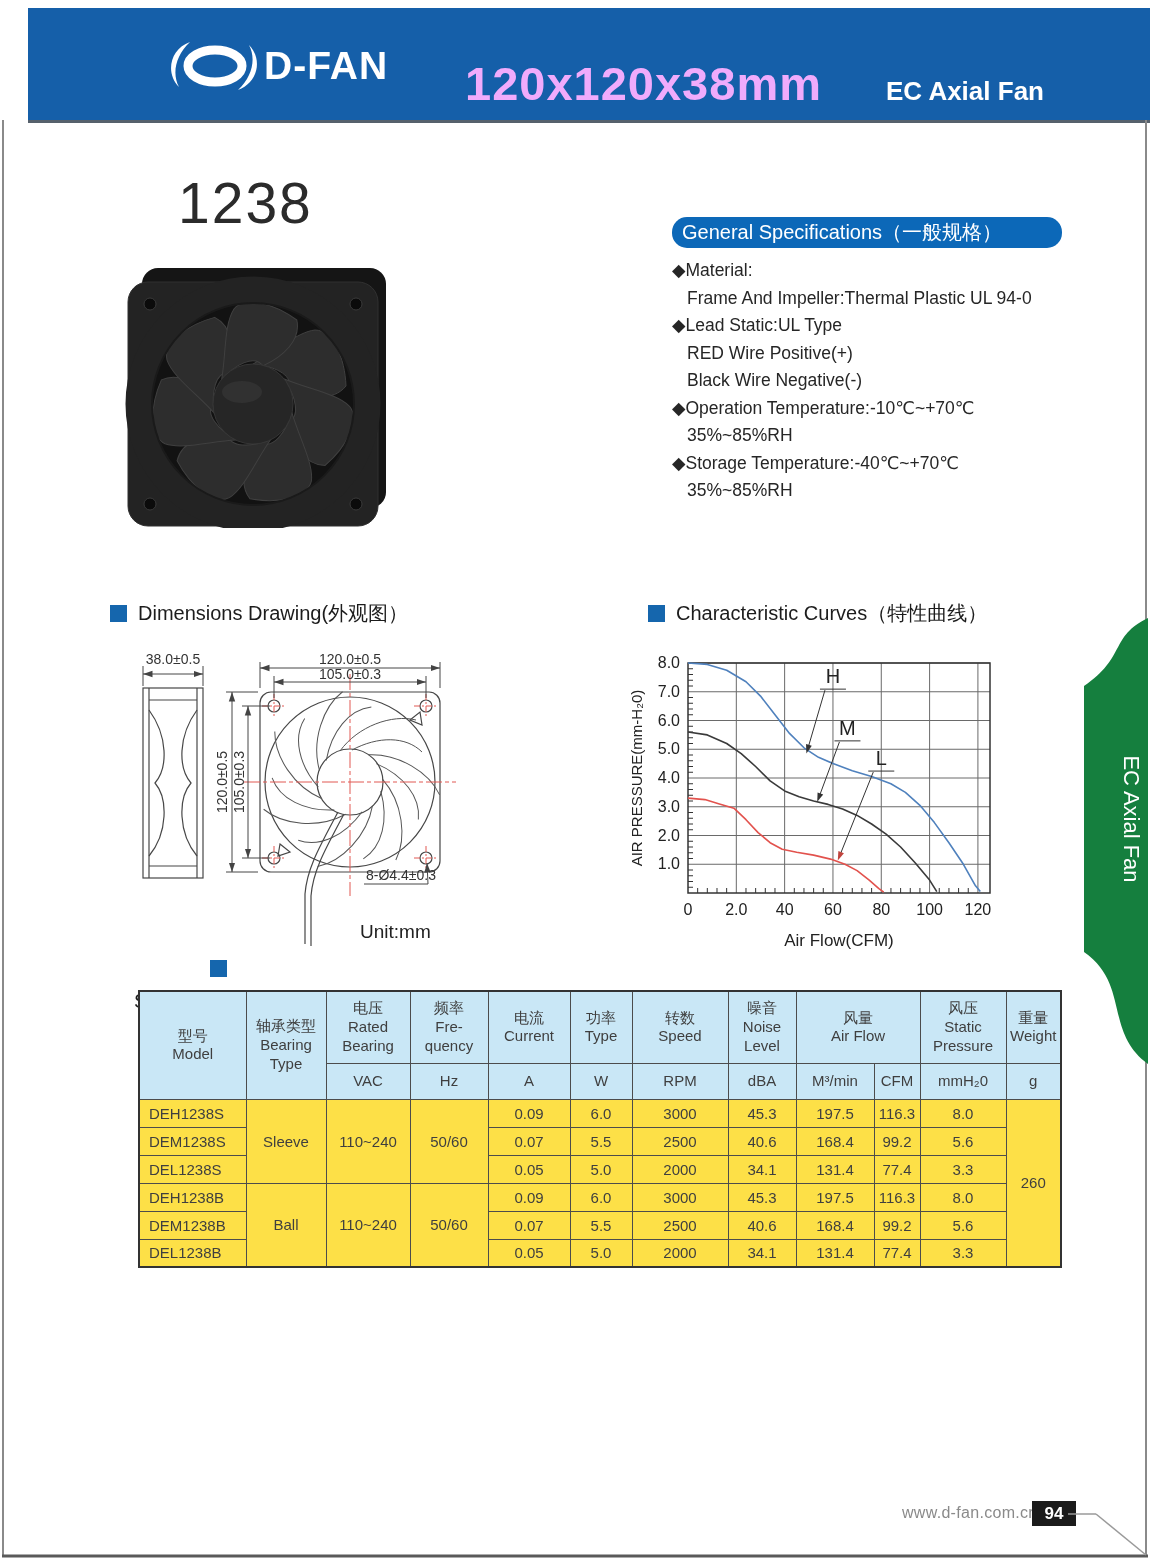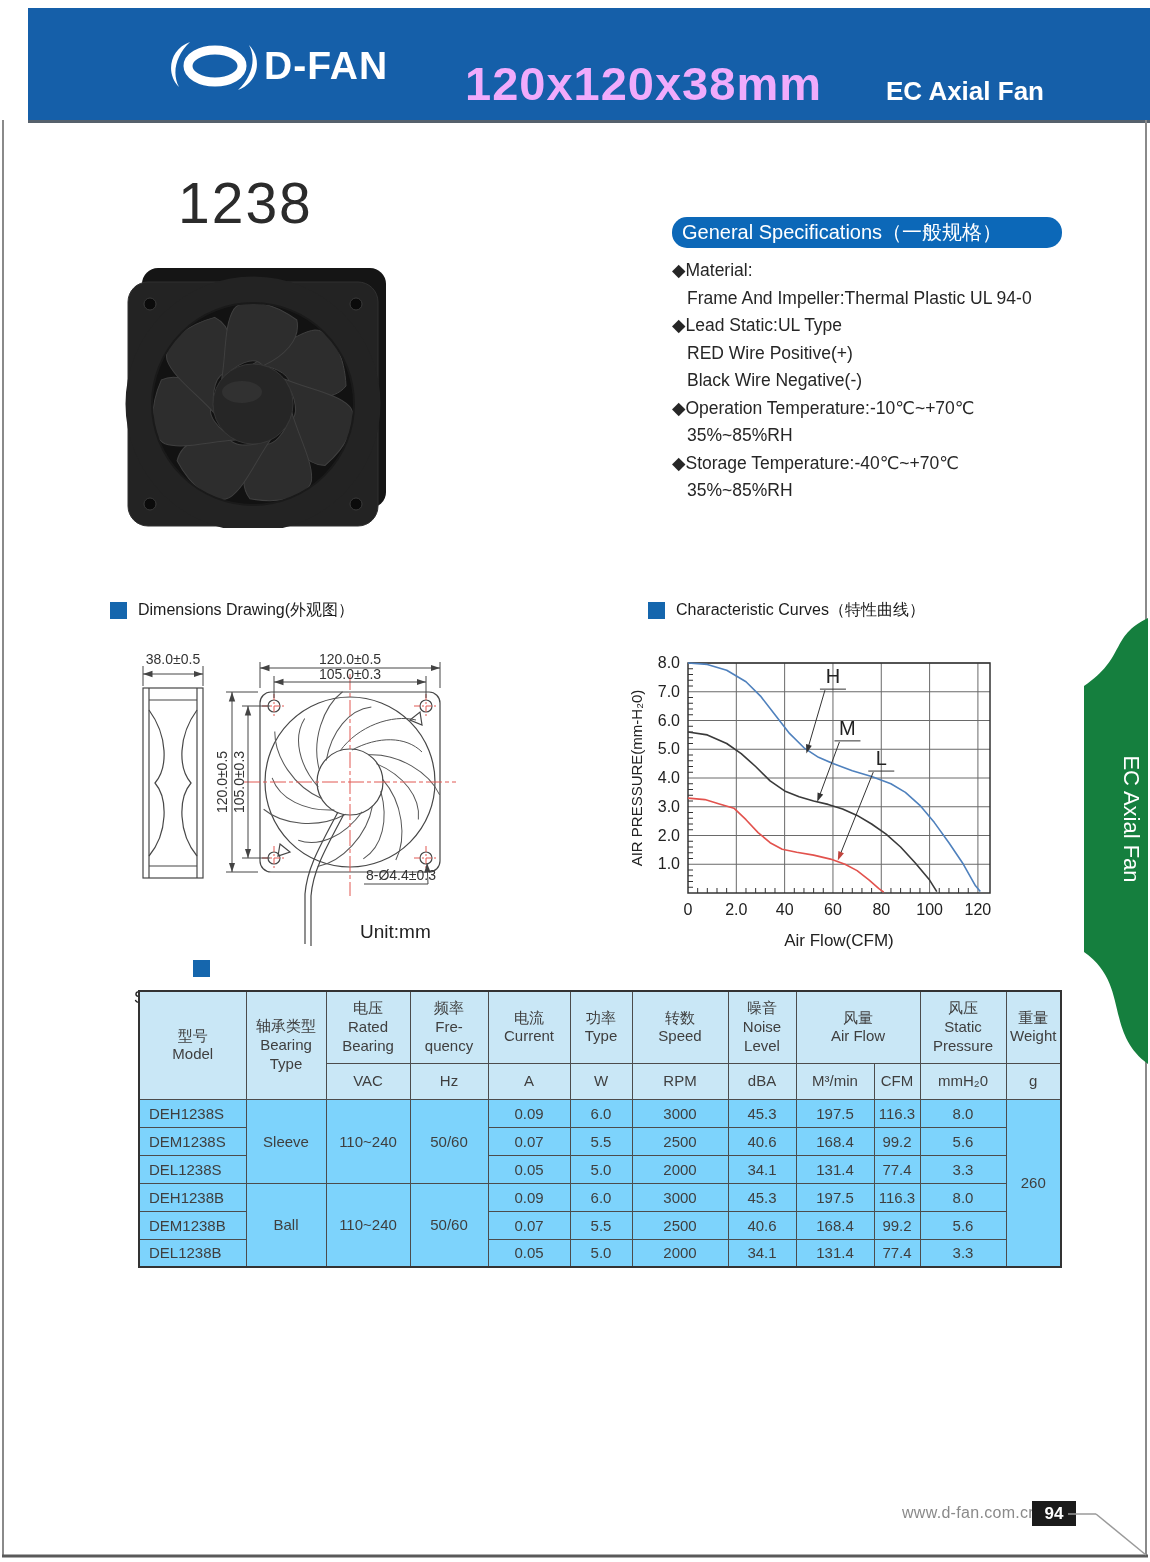--- a/index.html
+++ b/index.html
@@ -14,7 +14,7 @@
   .gs-list{position:absolute;left:672px;top:257px;font-size:17.5px;color:#262626;}
   .gs-line{line-height:27.5px;white-space:nowrap;}
   .gs-line.cont{padding-left:15px;}
-  .sec-h{position:absolute;display:flex;align-items:center;gap:11px;font-size:16px;color:#1c1c1c;}
+  .sec-h{position:absolute;display:flex;align-items:center;gap:11px;font-size:20px;color:#1c1c1c;}
   .sq{width:17px;height:17px;background:#1566ad;display:inline-block;flex:none;}
   .spec{position:absolute;left:138px;top:990px;border-collapse:collapse;table-layout:fixed;width:922px;font-size:15px;color:#3f3f3f;border:2px solid #333;}
   .spec th,.spec td{border:1px solid #4c4c4c;text-align:center;vertical-align:middle;font-weight:normal;padding:1px 2px;}

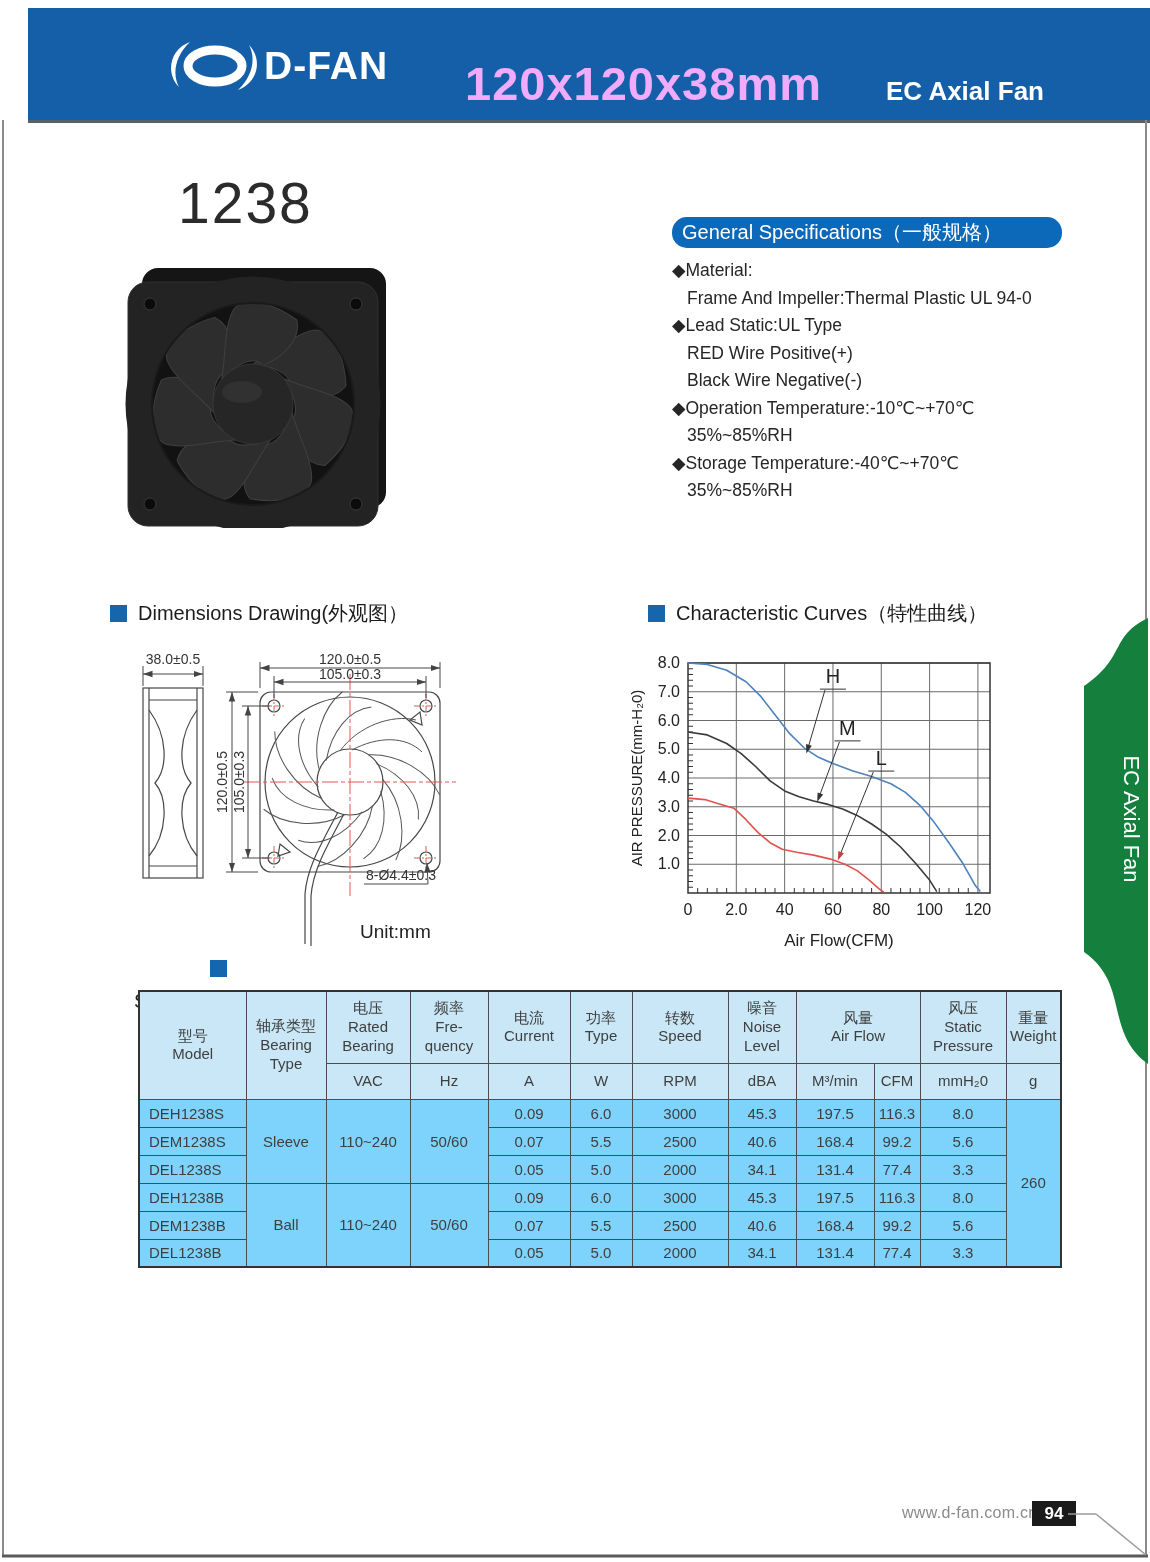--- a/index.html
+++ b/index.html
@@ -21,7 +21,7 @@
   .spec thead th{background:#c9e7f6;white-space:pre-line;line-height:1.25;}
   .spec thead tr.r1{height:72px;}
   .spec thead tr.r2{height:36px;}
-  .spec tbody tr{height:28px;background:#7dd3fc;}
+  .spec tbody tr{height:28px;background:#fde047;}
   .spec td.ml{text-align:left;padding-left:9px;}
   .footer-site{position:absolute;left:902px;top:1504px;font-size:16px;color:#8a8a8a;letter-spacing:.3px;}
   .badge{position:absolute;left:1032px;top:1501px;width:44px;height:25px;background:#1b1b1b;color:#fff;font-size:17px;font-weight:bold;text-align:center;line-height:25px;}

